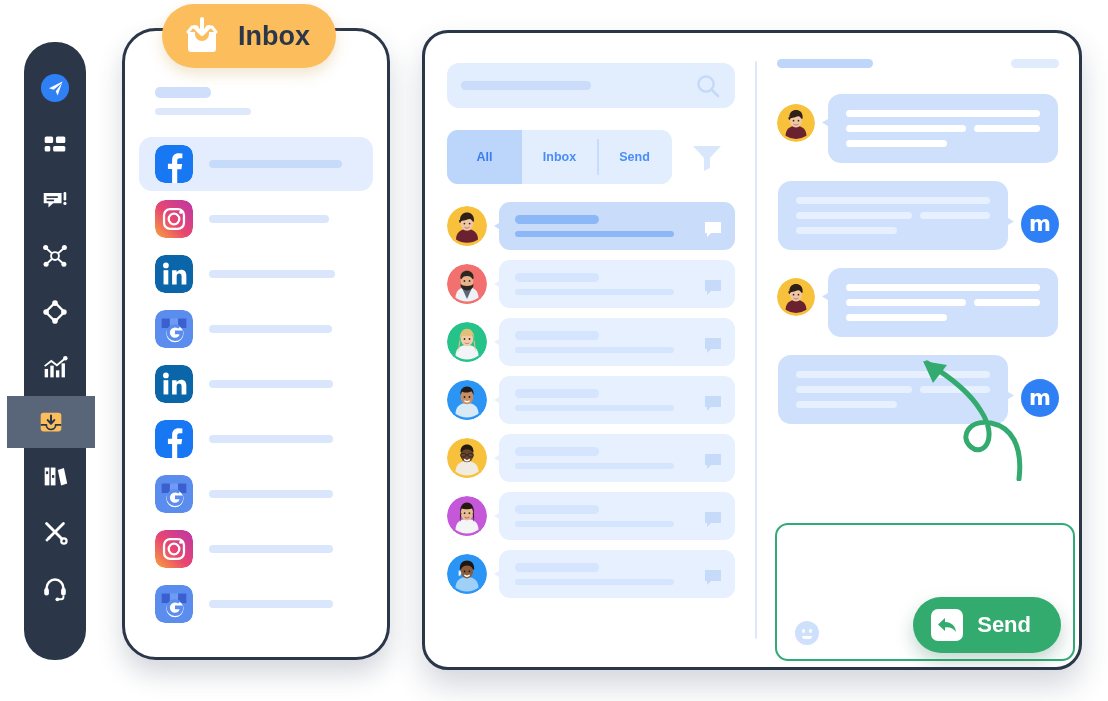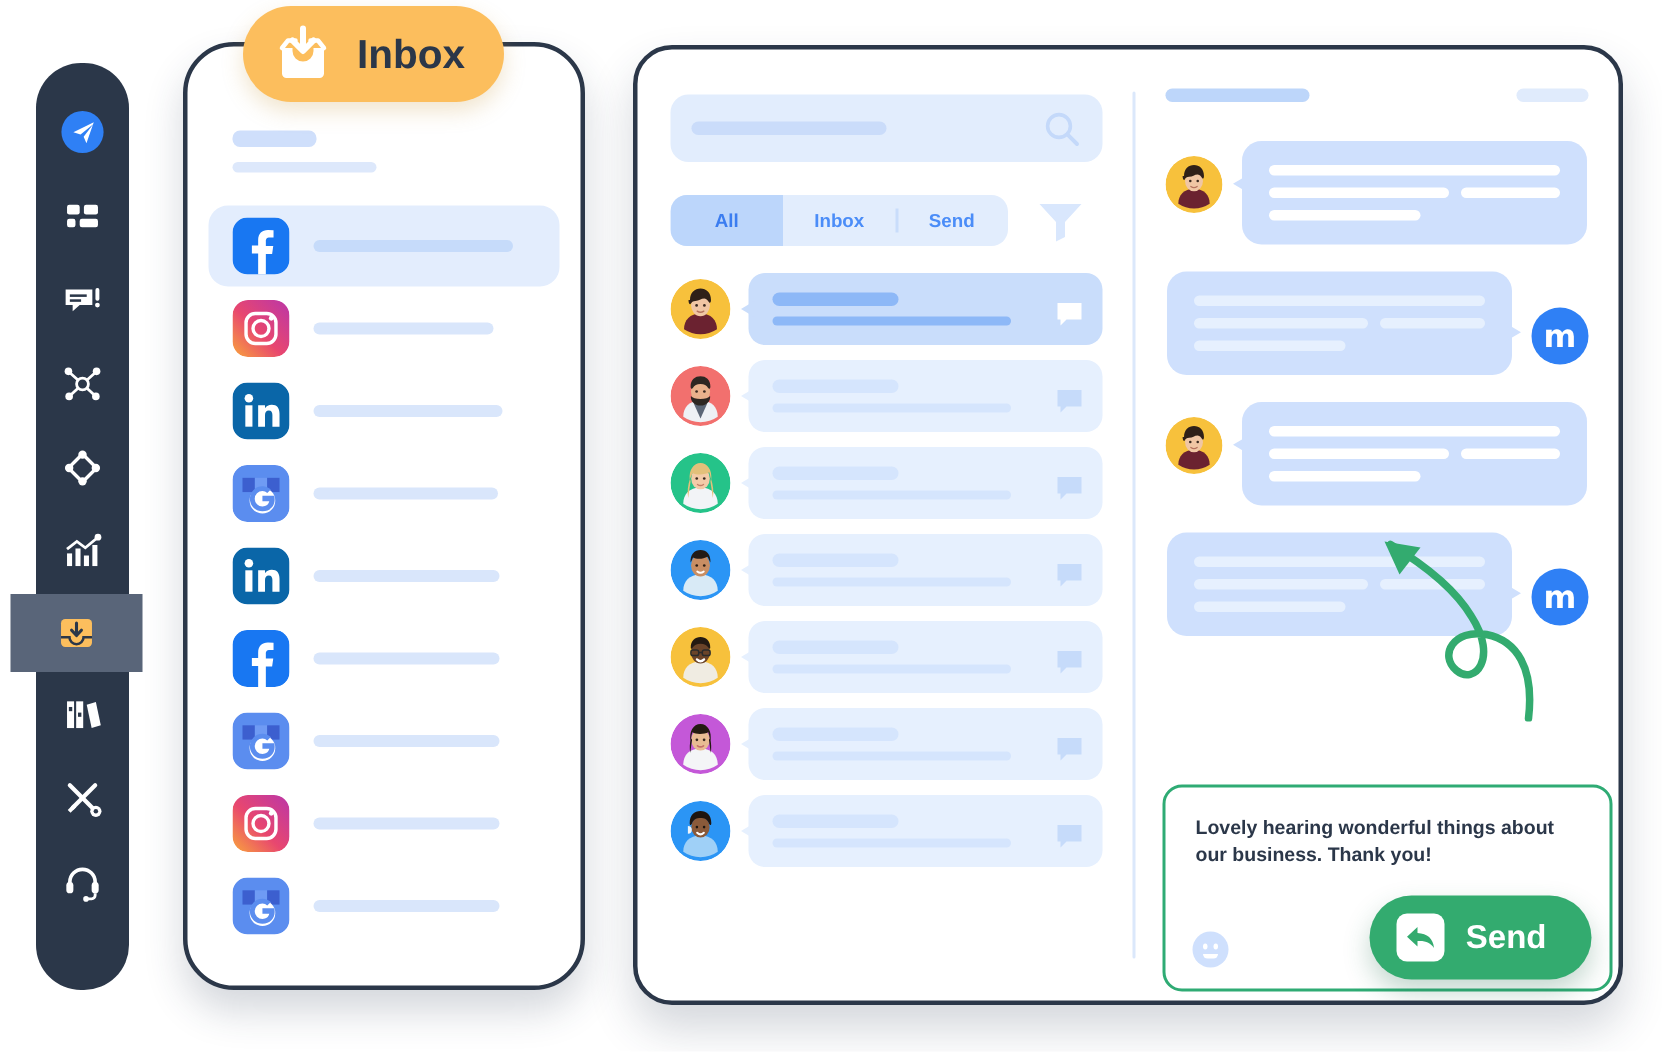--- a/index.html
+++ b/index.html
@@ -84,7 +84,7 @@
   .tabrow { display: flex; align-items: center; margin-top: 22px; }
   .tabs {
     display: flex; background: #e2edfd; border-radius: 11px;
-    overflow: hidden; height: 34px; width: 225px; justify-content: flex-end;
+    overflow: hidden; height: 54px; width: 225px; justify-content: flex-end;
   }
   .tab {
     flex: 1; display: flex; align-items: center; justify-content: center;

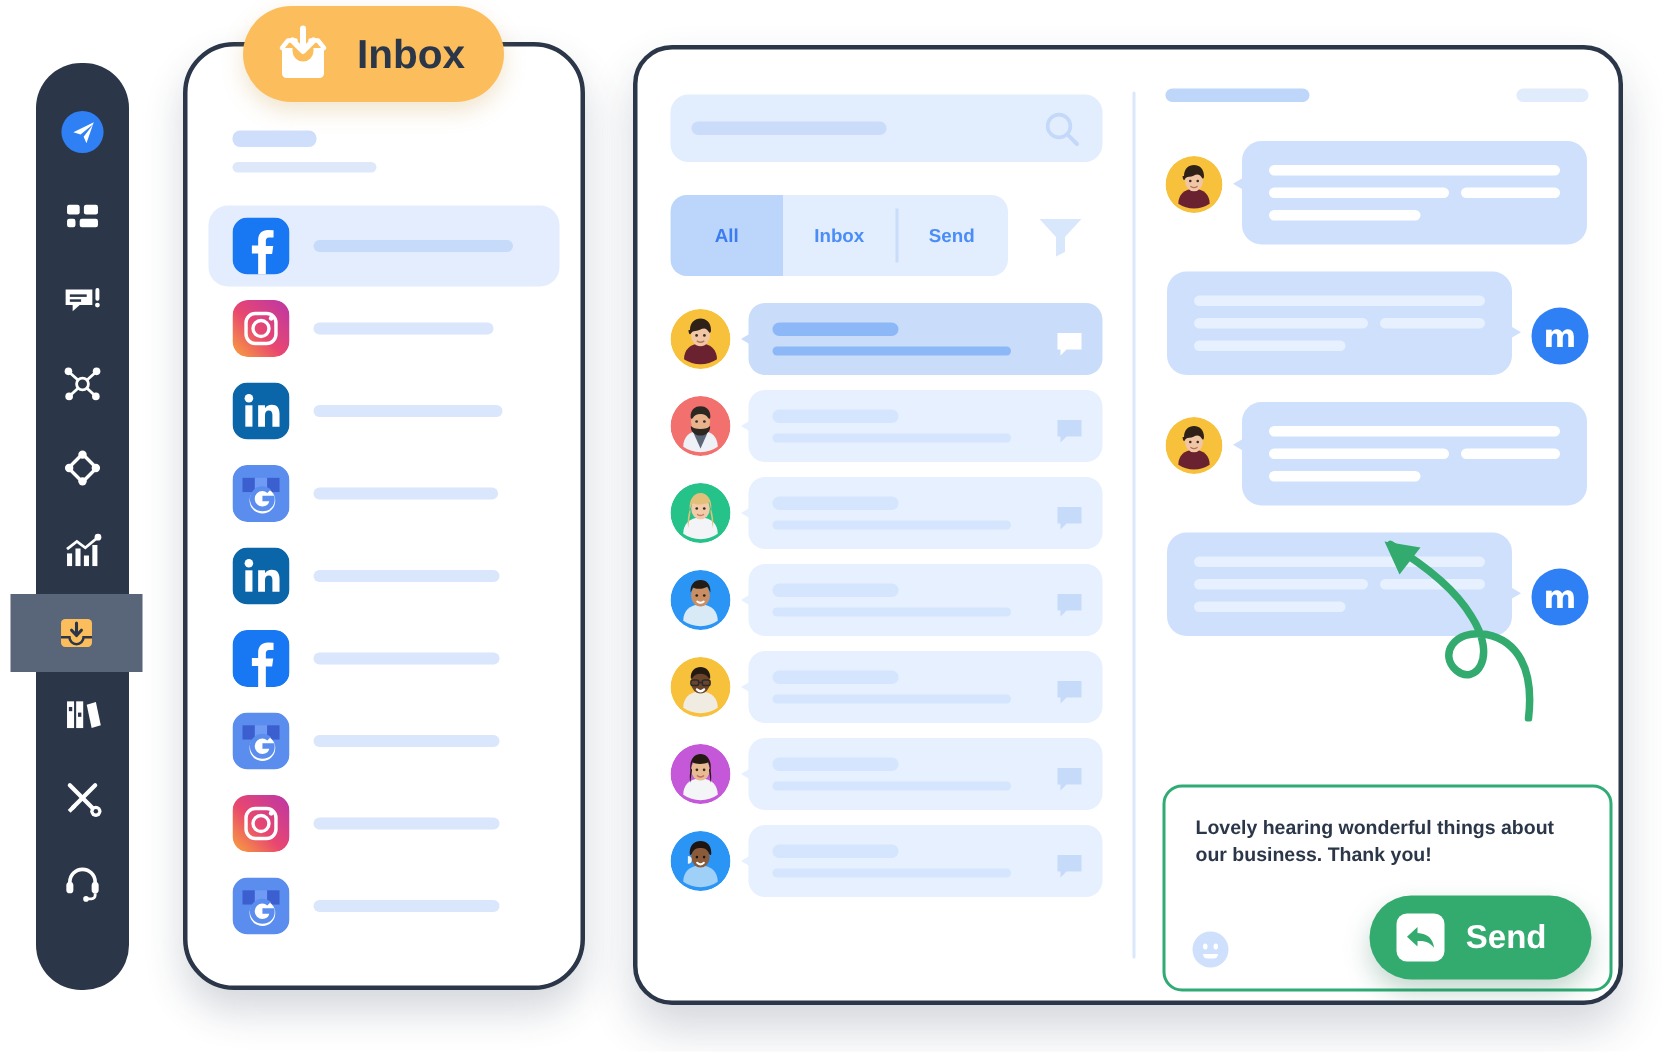--- a/index.html
+++ b/index.html
@@ -670,7 +670,6 @@
       </svg>
 
       <div class="composer">
-        <div class="comp-text">Lovely hearing wonderful things about our business. Thank you!</div>
         <div class="emoji">
           <i class="e1"></i>
             <i class="e2"></i>

